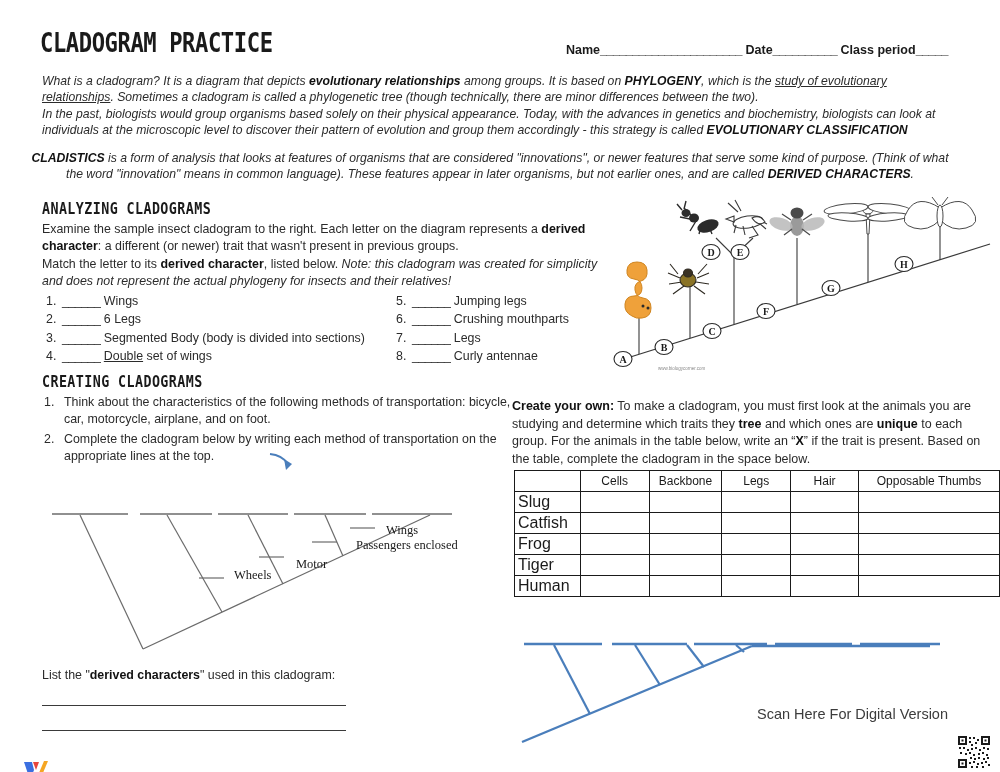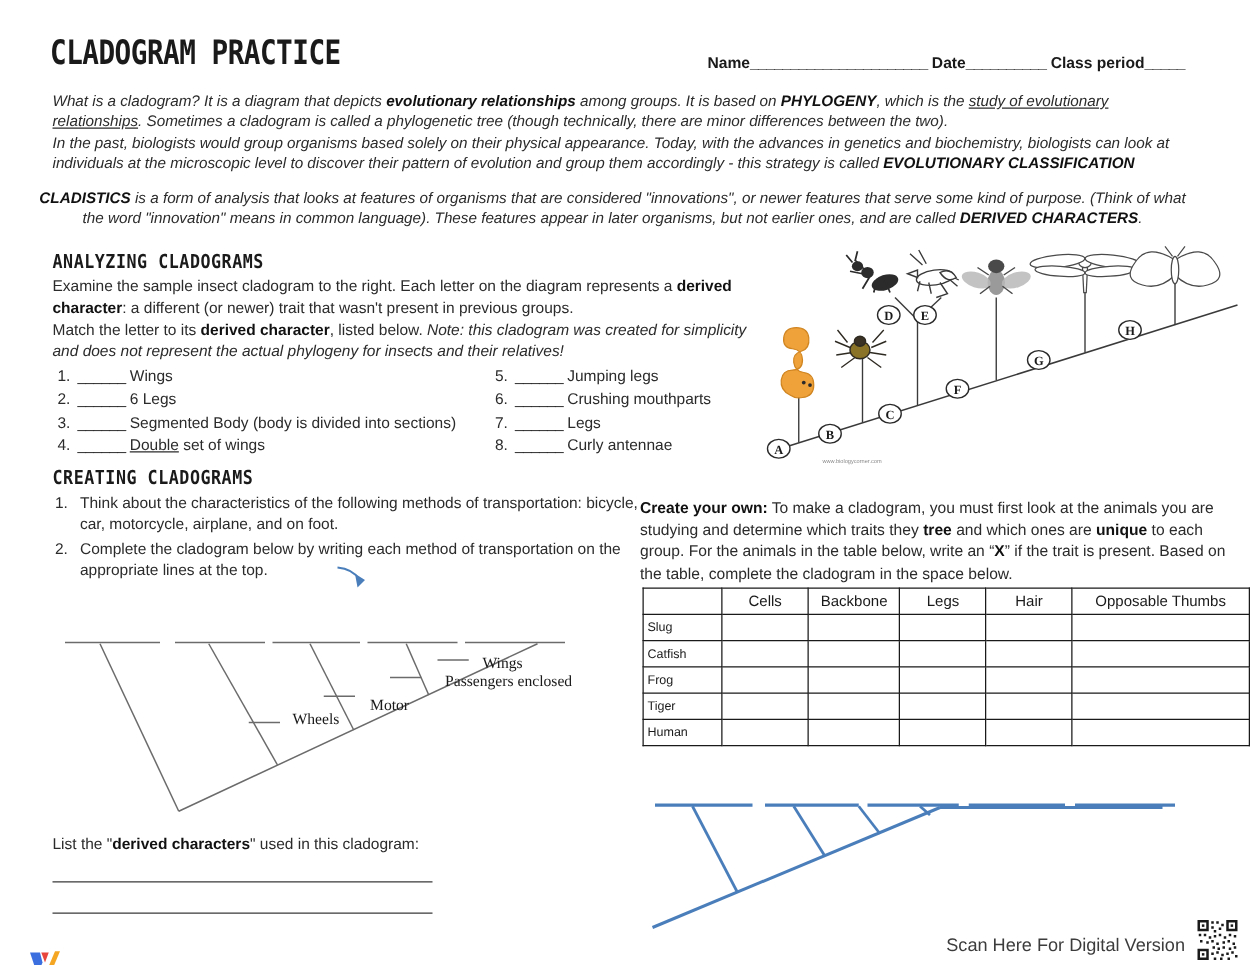--- a/index.html
+++ b/index.html
@@ -81,7 +81,7 @@
   #traits-table th.corner{width:58px;}
   #traits-table th.th-cell{width:66px;}
   #traits-table th.th-wide{width:146px;}
-  #traits-table td.rowlabel{text-align:left;font-size:10px;padding-left:3px;}
+  #traits-table td.rowlabel{text-align:left;font-size:16px;padding-left:3px;}
 
   
   #transport-cladogram{position:absolute;left:40px;top:492px;width:470px;height:168px;}

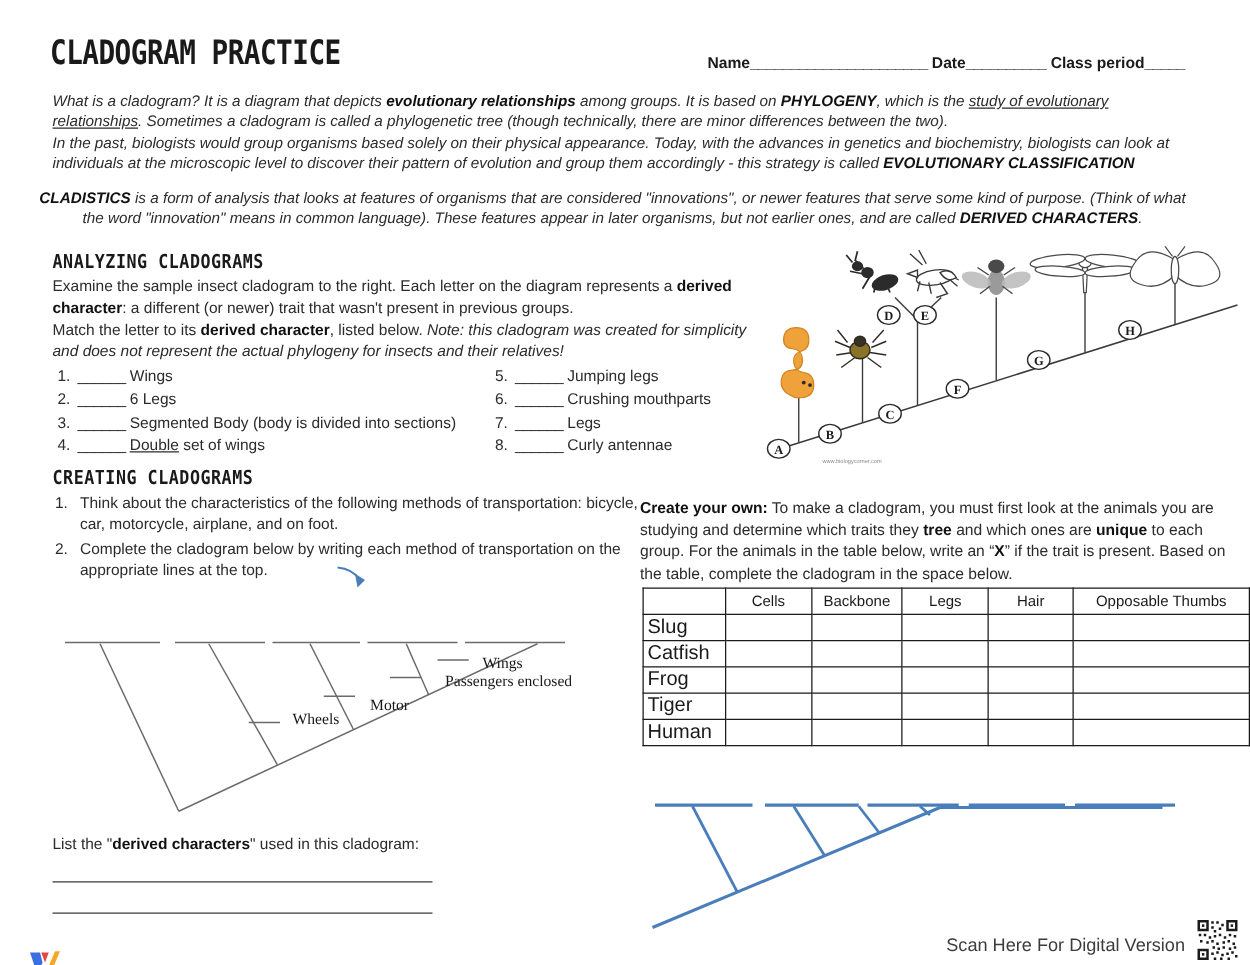--- a/index.html
+++ b/index.html
@@ -106,7 +106,7 @@
   .logo-ws{color:#3b6fe0;}
   .logo-zone{color:#f5a623;}
   #scan-text{
-    position:absolute;left:757px;top:749px;font-size:14.5px;color:#3c3c3c;white-space:nowrap;
+    position:absolute;left:757px;top:706px;font-size:14.5px;color:#3c3c3c;white-space:nowrap;
   }
   #qr-code{position:absolute;left:957px;top:735px;width:34px;height:34px;}
 </style>

